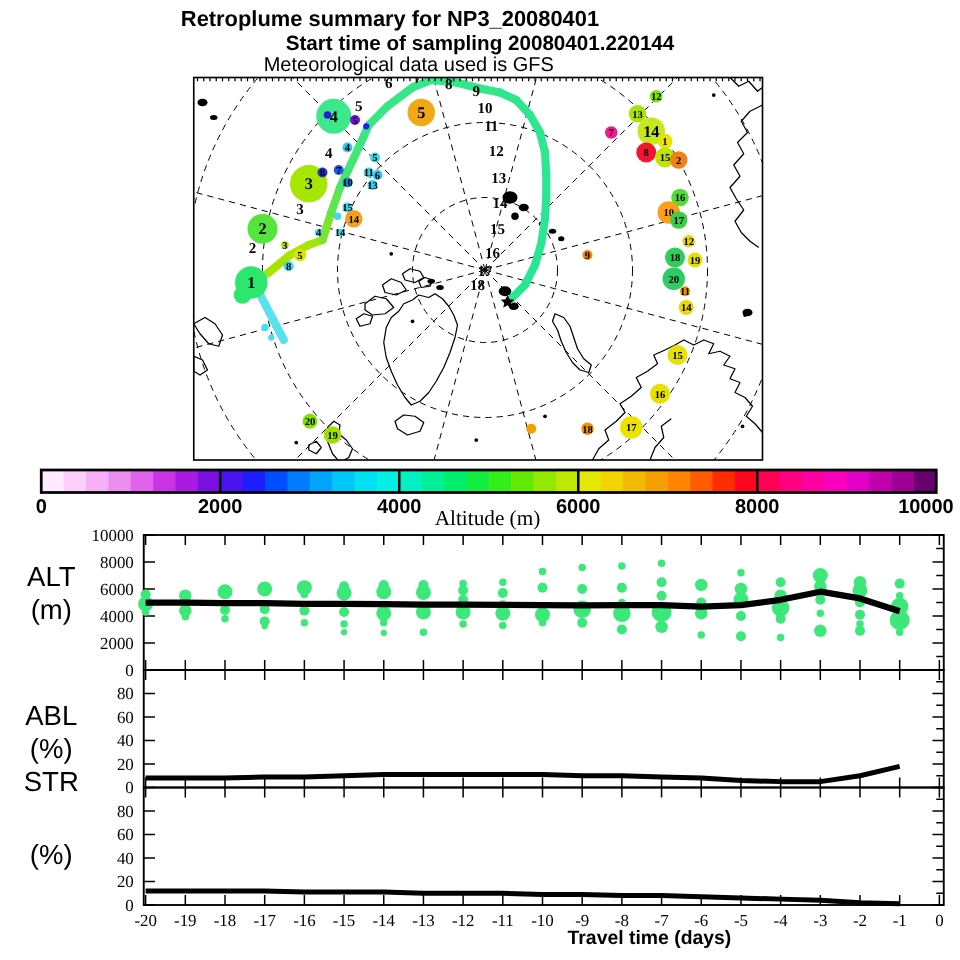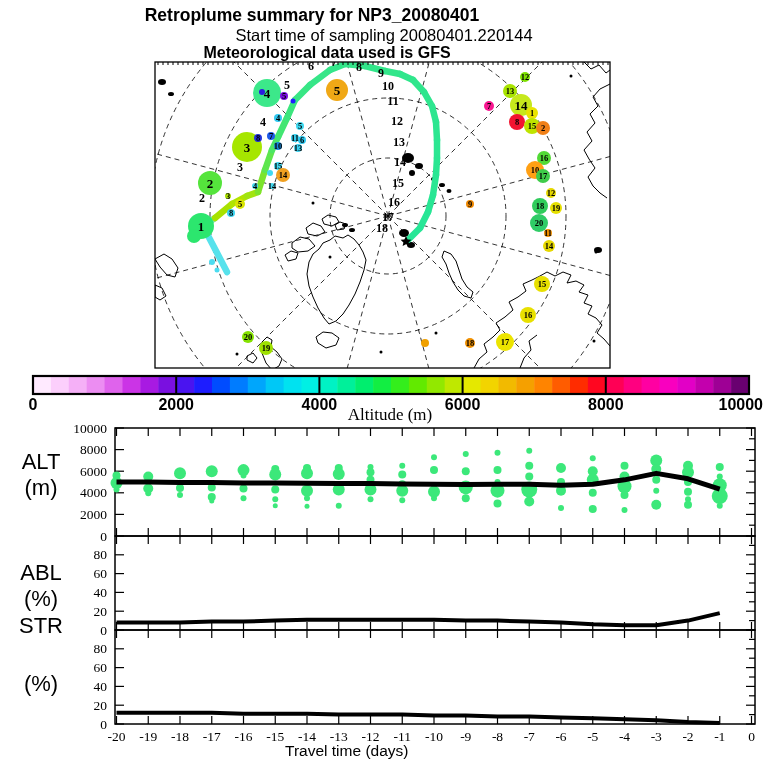--- a/index.html
+++ b/index.html
@@ -4,7 +4,7 @@
 <style>
   html,body{margin:0;padding:0;background:#ffffff;}
   .fig{position:relative;width:768px;height:768px;background:#ffffff;overflow:hidden;
-       font-family:"Liberation Sans",sans-serif;color:#000;}
+       font-family:"Liberation Sans",sans-serif;color:#000;border-radius:21px;}
   .fig > div{position:absolute;}
   .t1{top:5px;left:0;width:624px;text-align:center;font-weight:bold;font-size:17.5px;}
   .t2{top:26px;left:0;width:768px;display:flex;justify-content:center;gap:30px;

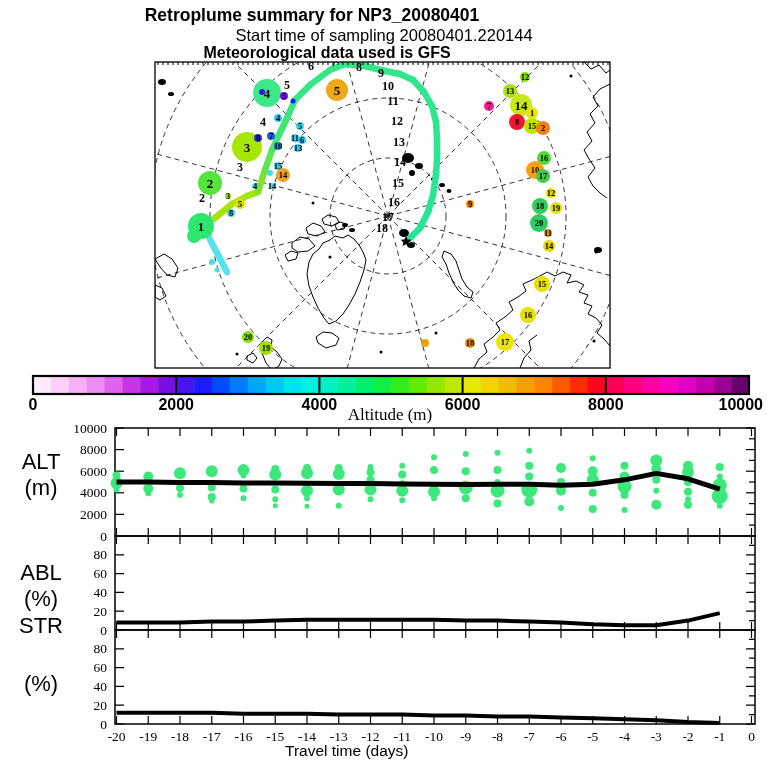--- a/index.html
+++ b/index.html
@@ -8,7 +8,7 @@
   .fig > div{position:absolute;}
   .t1{top:5px;left:0;width:624px;text-align:center;font-weight:bold;font-size:17.5px;}
   .t2{top:26px;left:0;width:768px;display:flex;justify-content:center;gap:30px;
-      font-weight:normal;font-size:16.5px;white-space:nowrap;}
+      font-weight:bold;font-size:16.5px;white-space:nowrap;}
   .t3{top:44px;left:0;width:654px;text-align:center;font-weight:bold;font-size:16px;}
   .side{width:78px;left:2px;text-align:center;font-weight:normal;font-size:22px;line-height:24px;}
   .alt-l{top:450px;} .alt-u{top:476px;}

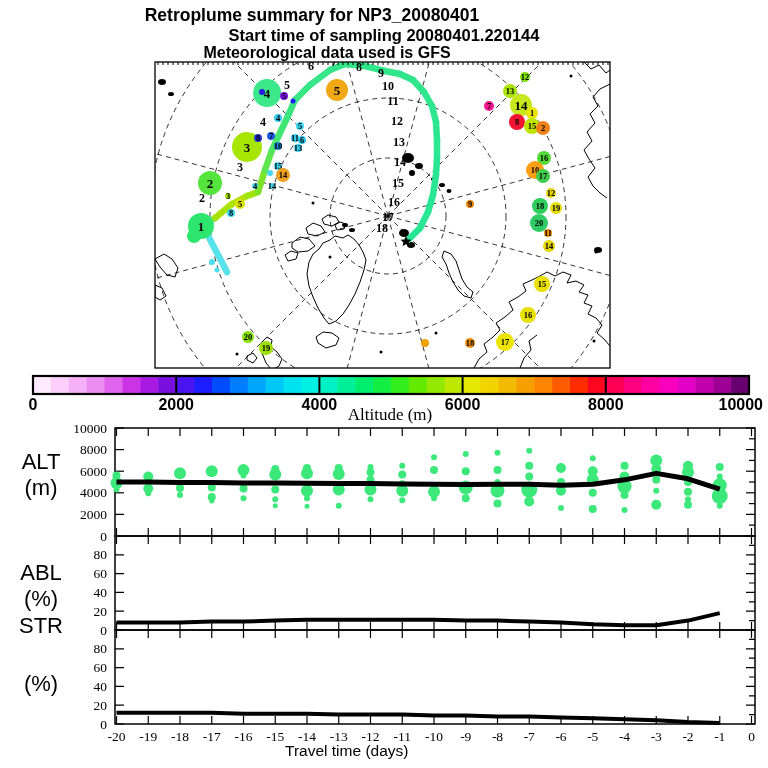--- a/index.html
+++ b/index.html
@@ -9,7 +9,7 @@
   .t1{top:5px;left:0;width:624px;text-align:center;font-weight:bold;font-size:17.5px;}
   .t2{top:26px;left:0;width:768px;display:flex;justify-content:center;gap:30px;
       font-weight:bold;font-size:16.5px;white-space:nowrap;}
-  .t3{top:44px;left:0;width:654px;text-align:center;font-weight:bold;font-size:16px;}
+  .t3{top:44px;left:0;width:654px;text-align:center;font-weight:normal;font-size:16px;}
   .side{width:78px;left:2px;text-align:center;font-weight:normal;font-size:22px;line-height:24px;}
   .alt-l{top:450px;} .alt-u{top:476px;}
   .abl-l{top:561px;} .abl-u{top:587px;}

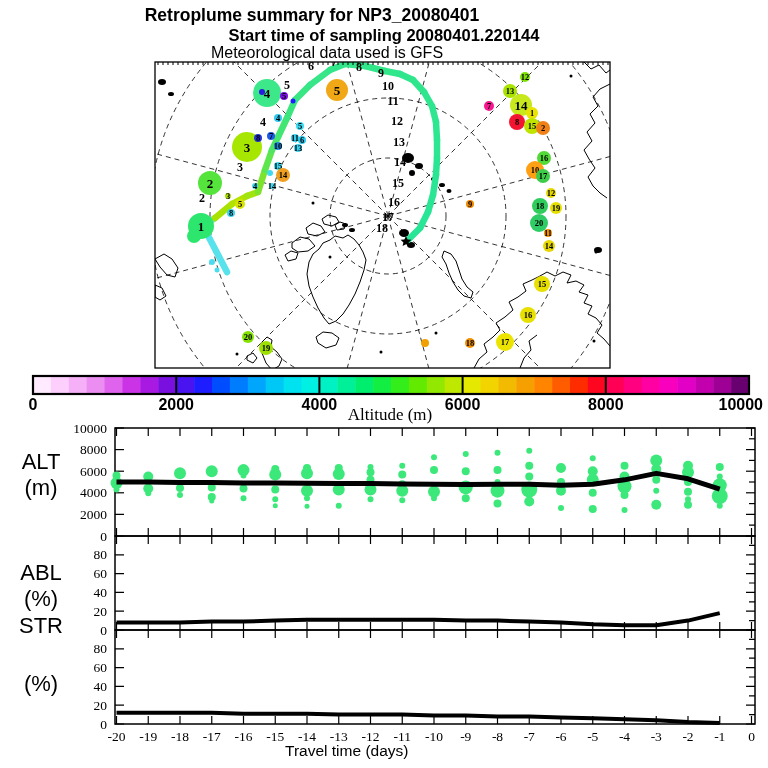--- a/index.html
+++ b/index.html
@@ -16,7 +16,7 @@
   .str-l{top:614px;} .str-u{top:672px;}
   .cbl{top:405px;left:270px;width:240px;text-align:center;
        font-family:"Liberation Serif",serif;font-size:17px;}
-  .xlab{top:742px;left:285px;width:300px;text-align:left;font-weight:normal;font-size:15.5px;}
+  .xlab{top:742px;left:285px;width:300px;text-align:right;font-weight:bold;font-size:15.5px;}
   svg{position:absolute;top:0;left:0;}
 </style>
 </head>

